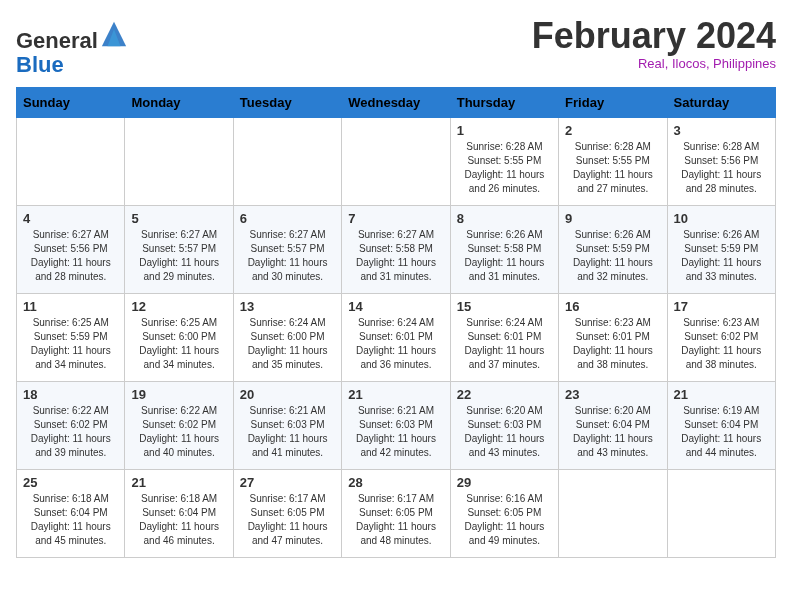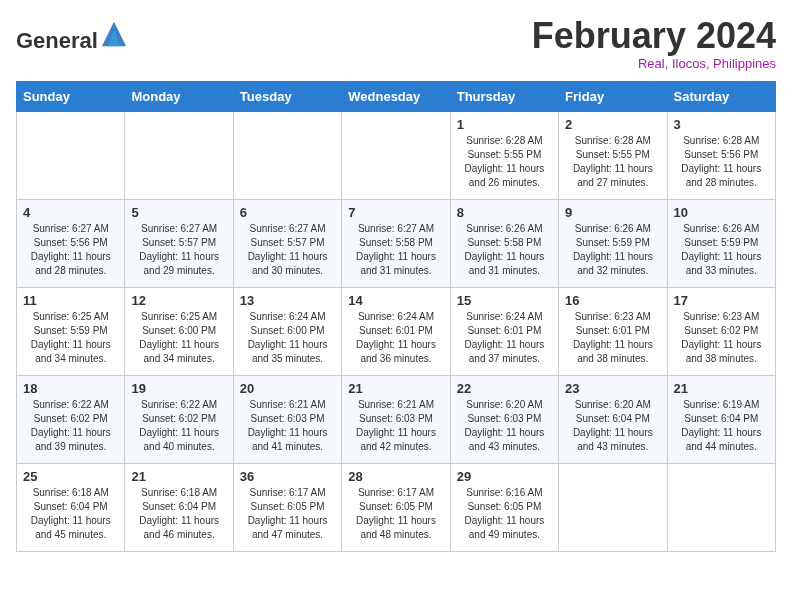--- a/index.html
+++ b/index.html
@@ -99,6 +99,9 @@
             <polygon points="2,28 15,2 28,28" fill="#1a6bbf" opacity="0.85"></polygon>
             <polygon points="8,28 15,10 22,28" fill="#3a9edc" opacity="0.7"></polygon>
           </svg>
+      </div>
+      <div class="logo-text">
+        <span class="logo-blue">Blue</span>
       </div>
     </div>
   </div>

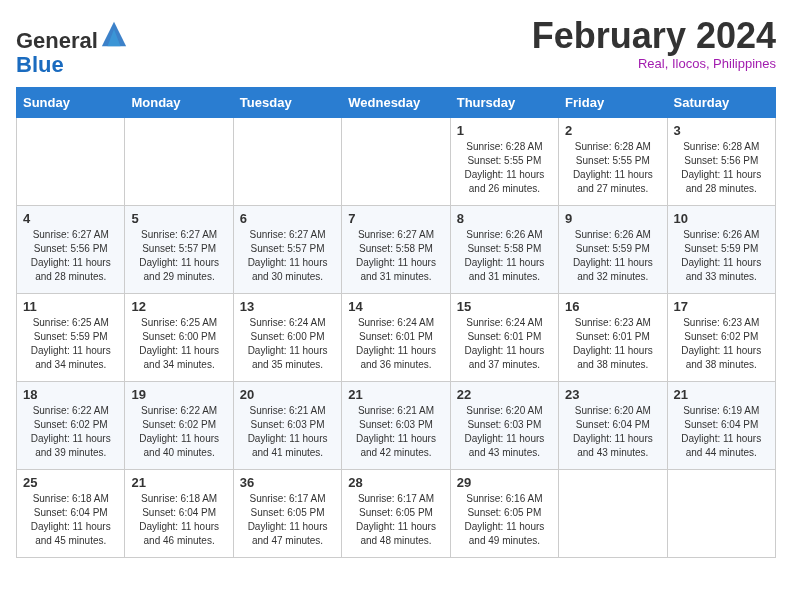--- a/index.html
+++ b/index.html
@@ -53,7 +53,7 @@
     }
     thead th {
       background: #2a7dd1;
-      color: #ffffff;
+      color: #000000;
       font-size: 13px;
       font-weight: bold;
       padding: 7px 6px;

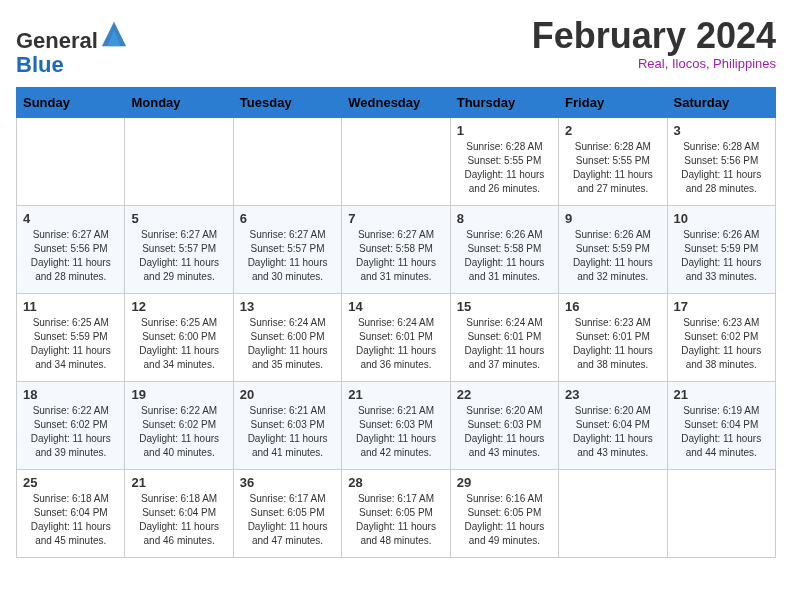--- a/index.html
+++ b/index.html
@@ -242,7 +242,7 @@
           <div class="day-info">Sunrise: 6:18 AM<br>Sunset: 6:04 PM<br>Daylight: 11 hours and 46 minutes.</div>
         </td>
         <td>
-          <span class="day-num">36</span>
+          <span class="day-num">27</span>
           <div class="day-info">Sunrise: 6:17 AM<br>Sunset: 6:05 PM<br>Daylight: 11 hours and 47 minutes.</div>
         </td>
         <td>

